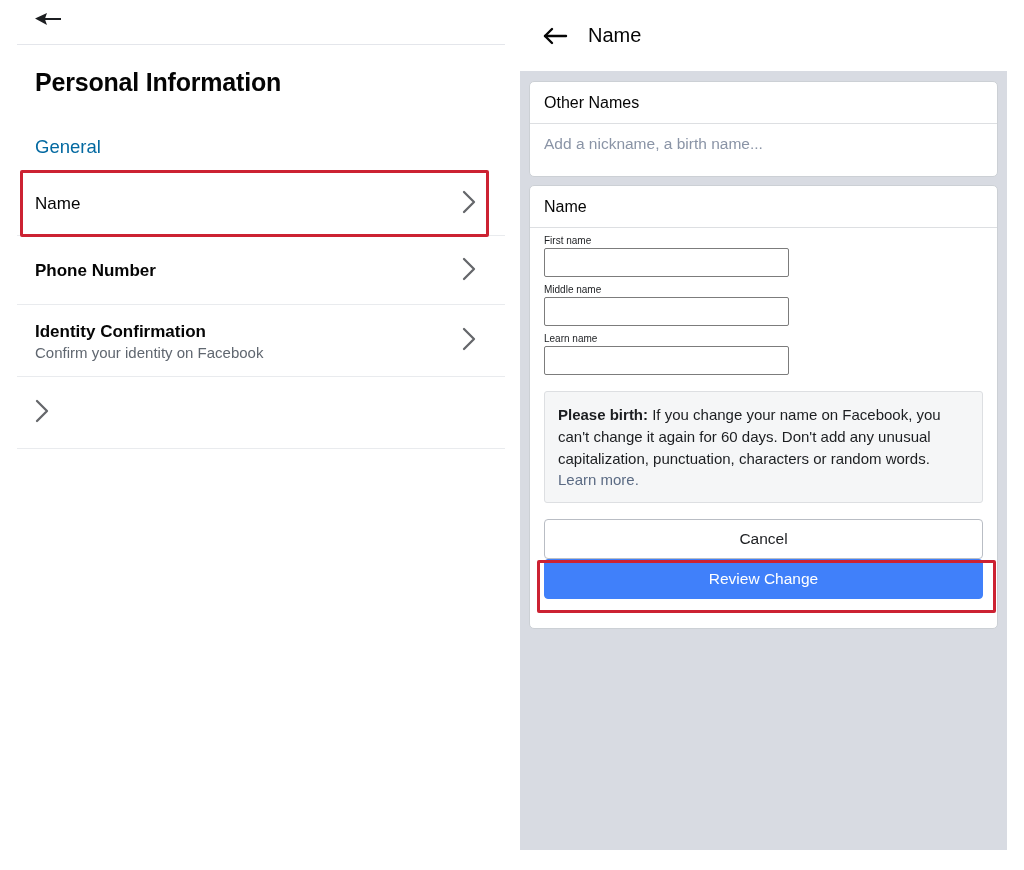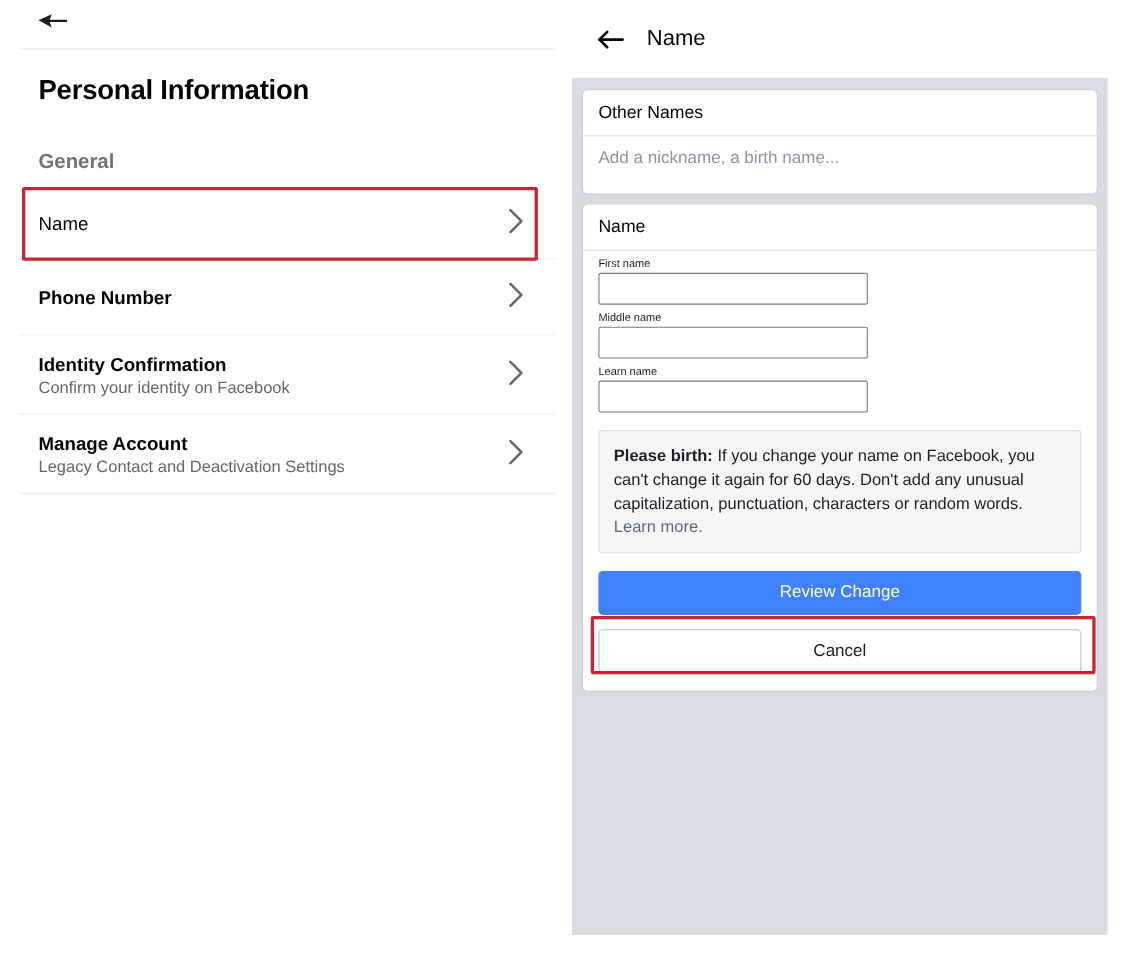--- a/index.html
+++ b/index.html
@@ -59,8 +59,8 @@
     left: 35px;
     top: 136px;
     font-size: 18.5px;
-    font-weight: bold;
-    color: #737373;
+    font-weight: normal;
+    color: #0369a1;
   }
   #settings-list {
     position: absolute;

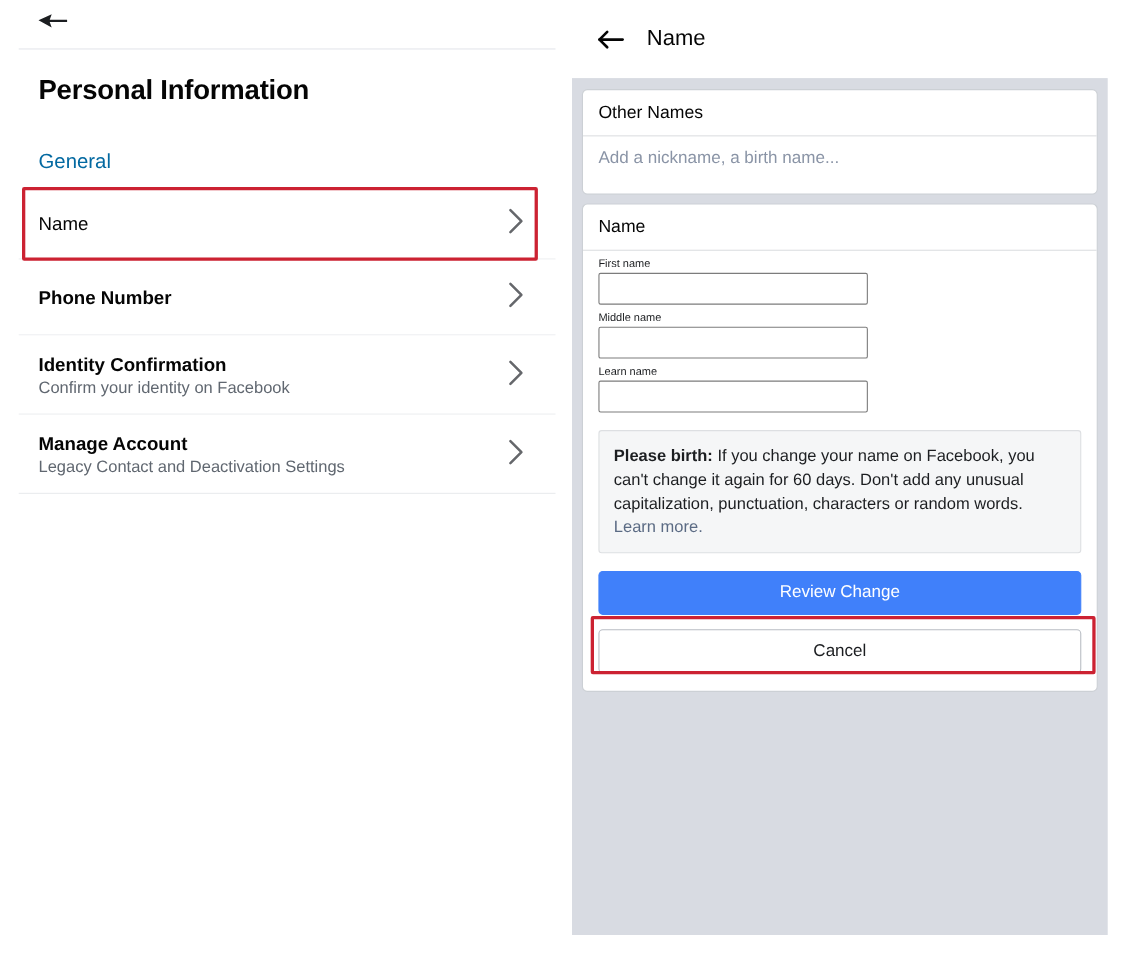--- a/index.html
+++ b/index.html
@@ -310,10 +310,6 @@
       </div>
 
       <div class="list-row" id="row-manage">
-        <div class="row-text">
-          <span class="row-label bold">Manage Account</span>
-          <span class="row-sub">Legacy Contact and Deactivation Settings</span>
-        </div>
         <span class="chevron">
           <svg viewBox="0 0 14 24" width="14" height="24" aria-hidden="true">
             <path d="M2 2 L12 12 L2 22" fill="none" stroke="#65676b" stroke-width="2.3" stroke-linecap="round" stroke-linejoin="round"></path>

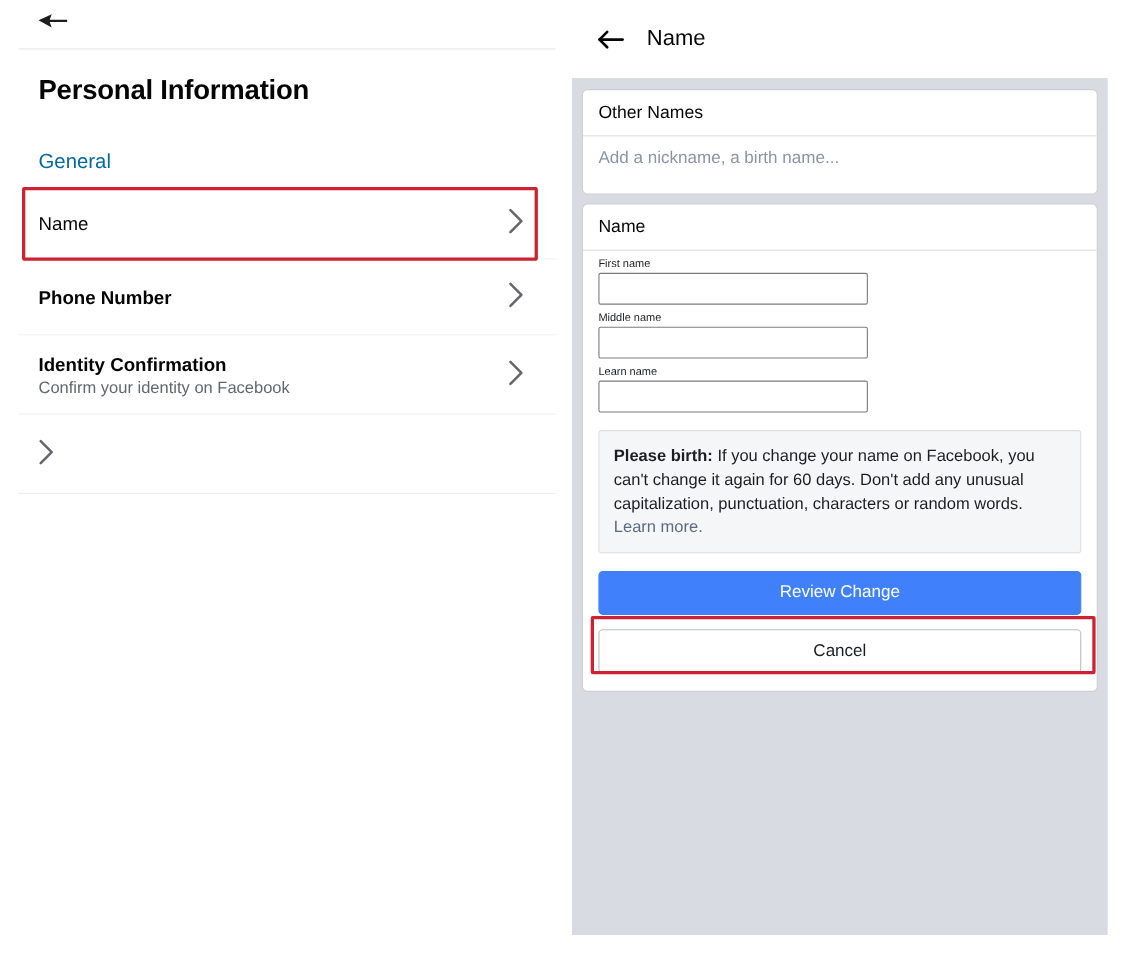--- a/index.html
+++ b/index.html
@@ -361,8 +361,8 @@
         </div>
 
         <div class="action-area">
+          <button class="btn" id="btn-cancel">Cancel</button>
           <button class="btn" id="btn-review">Review Change</button>
-          <button class="btn" id="btn-cancel">Cancel</button>
         </div>
       </div>
 

